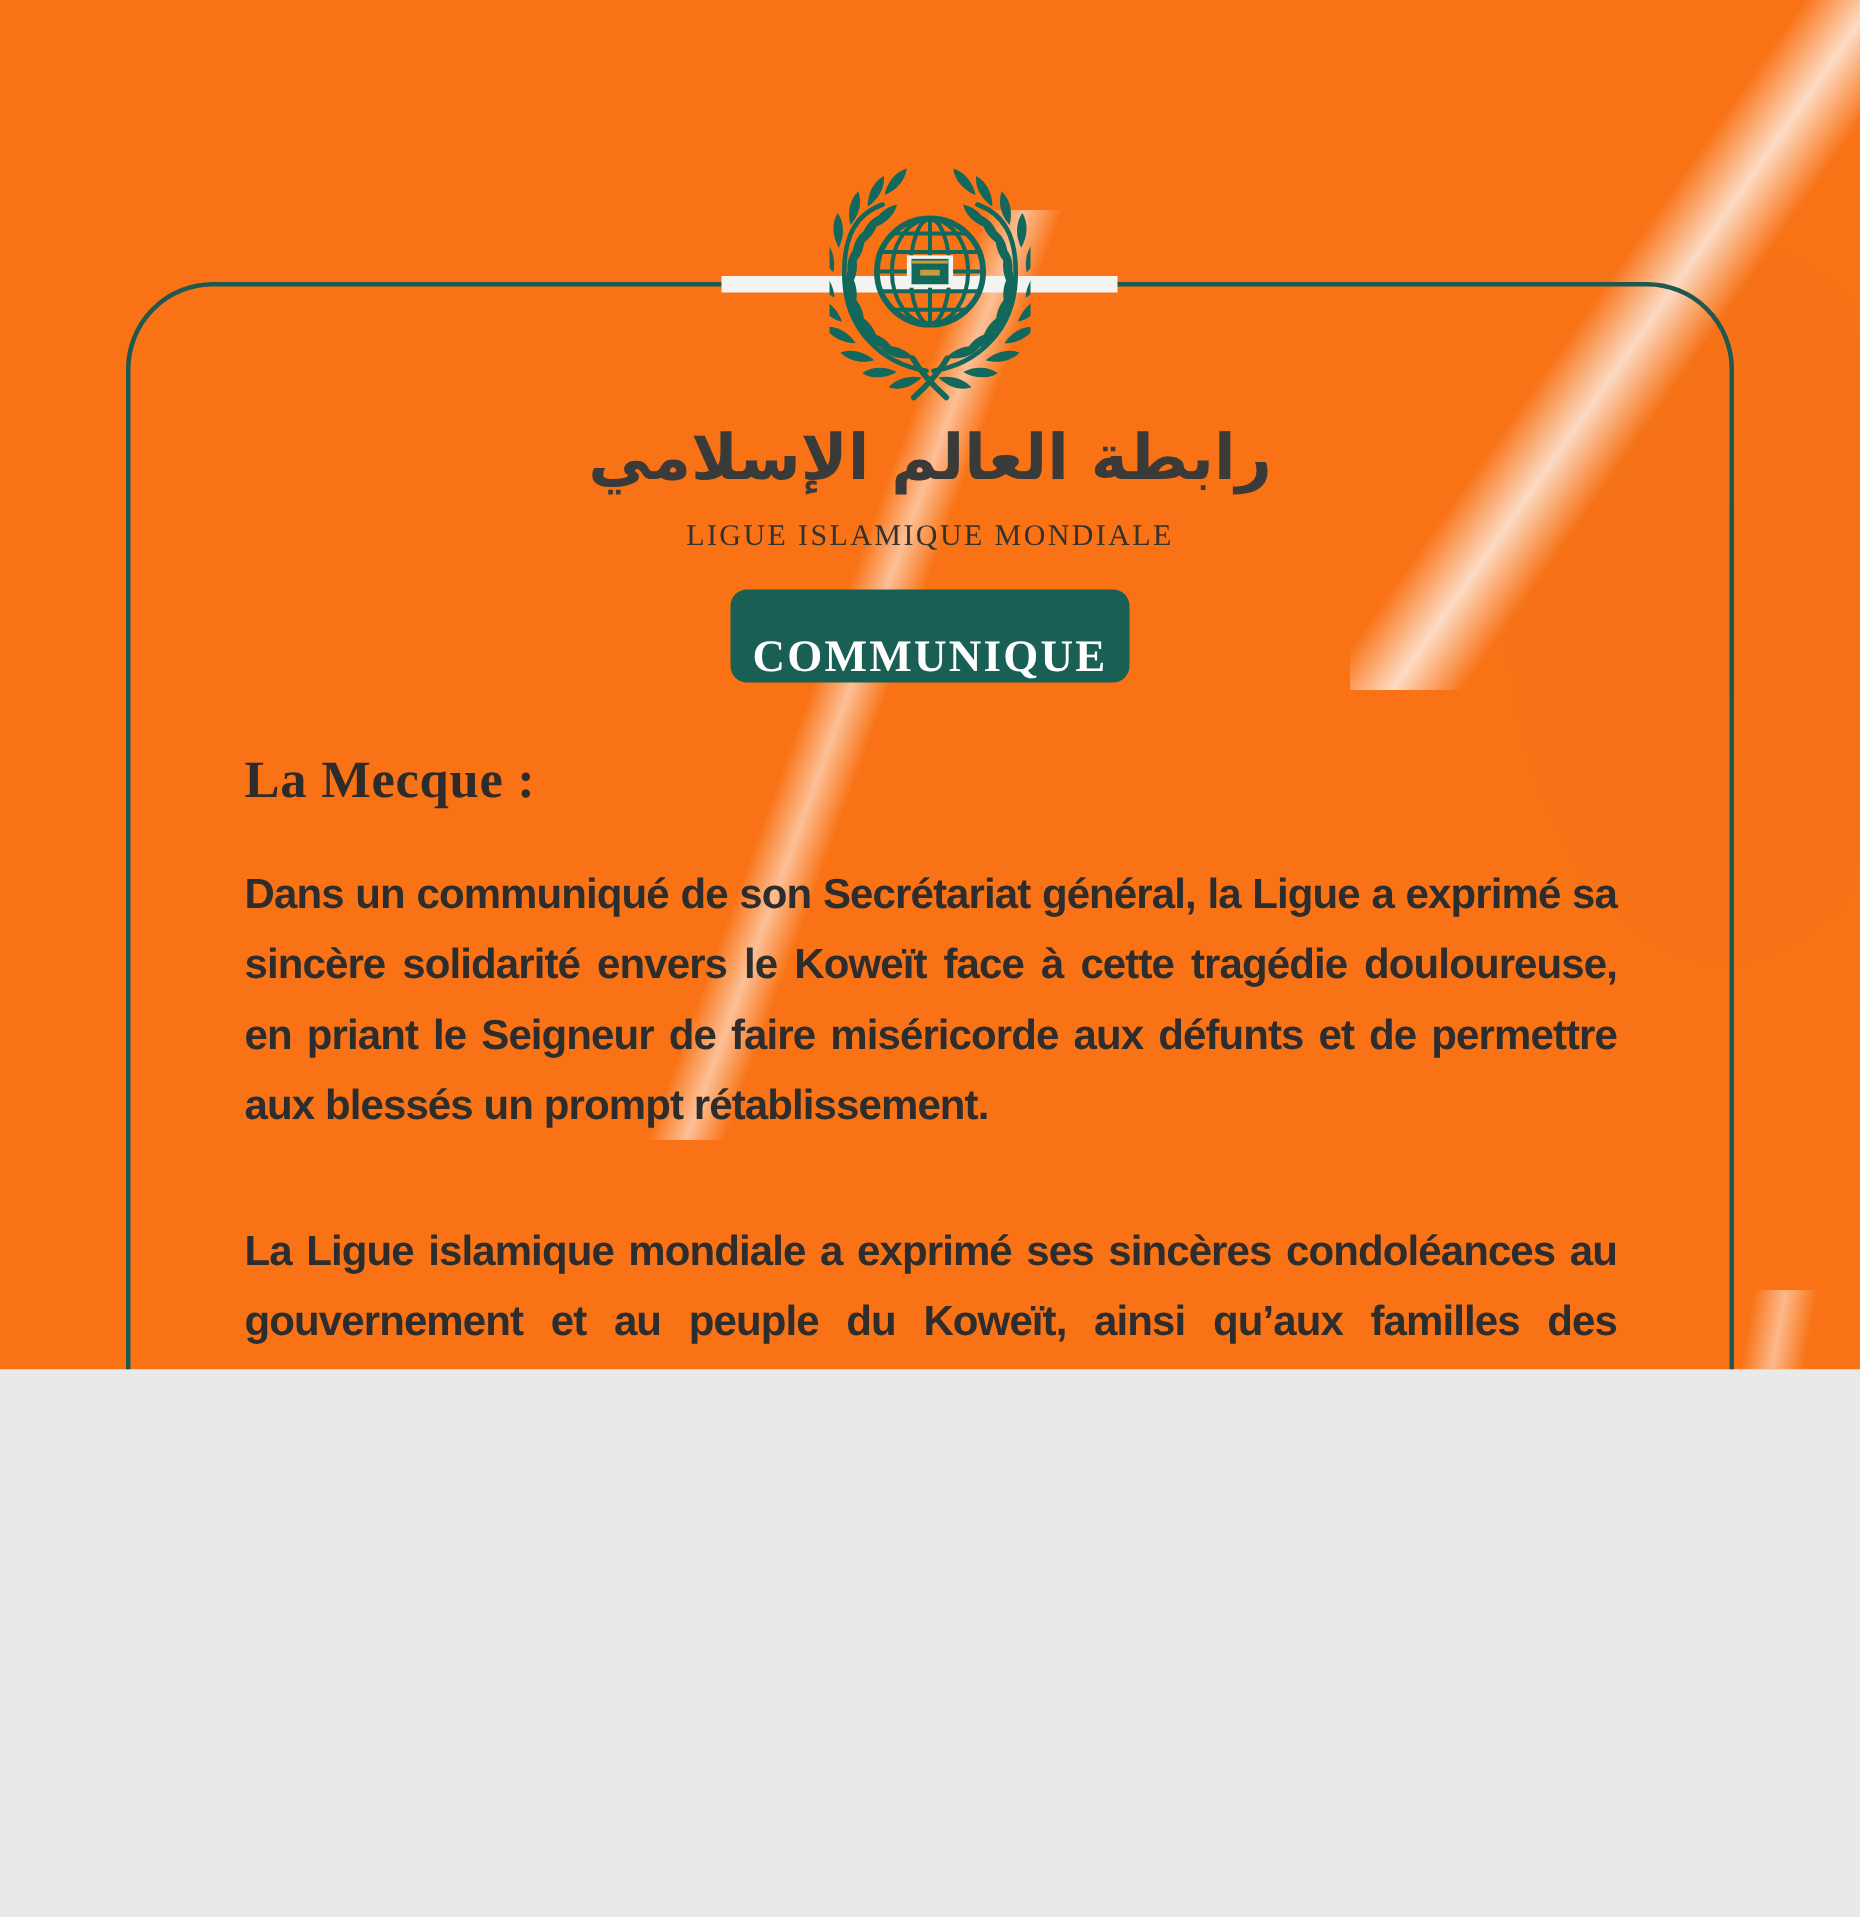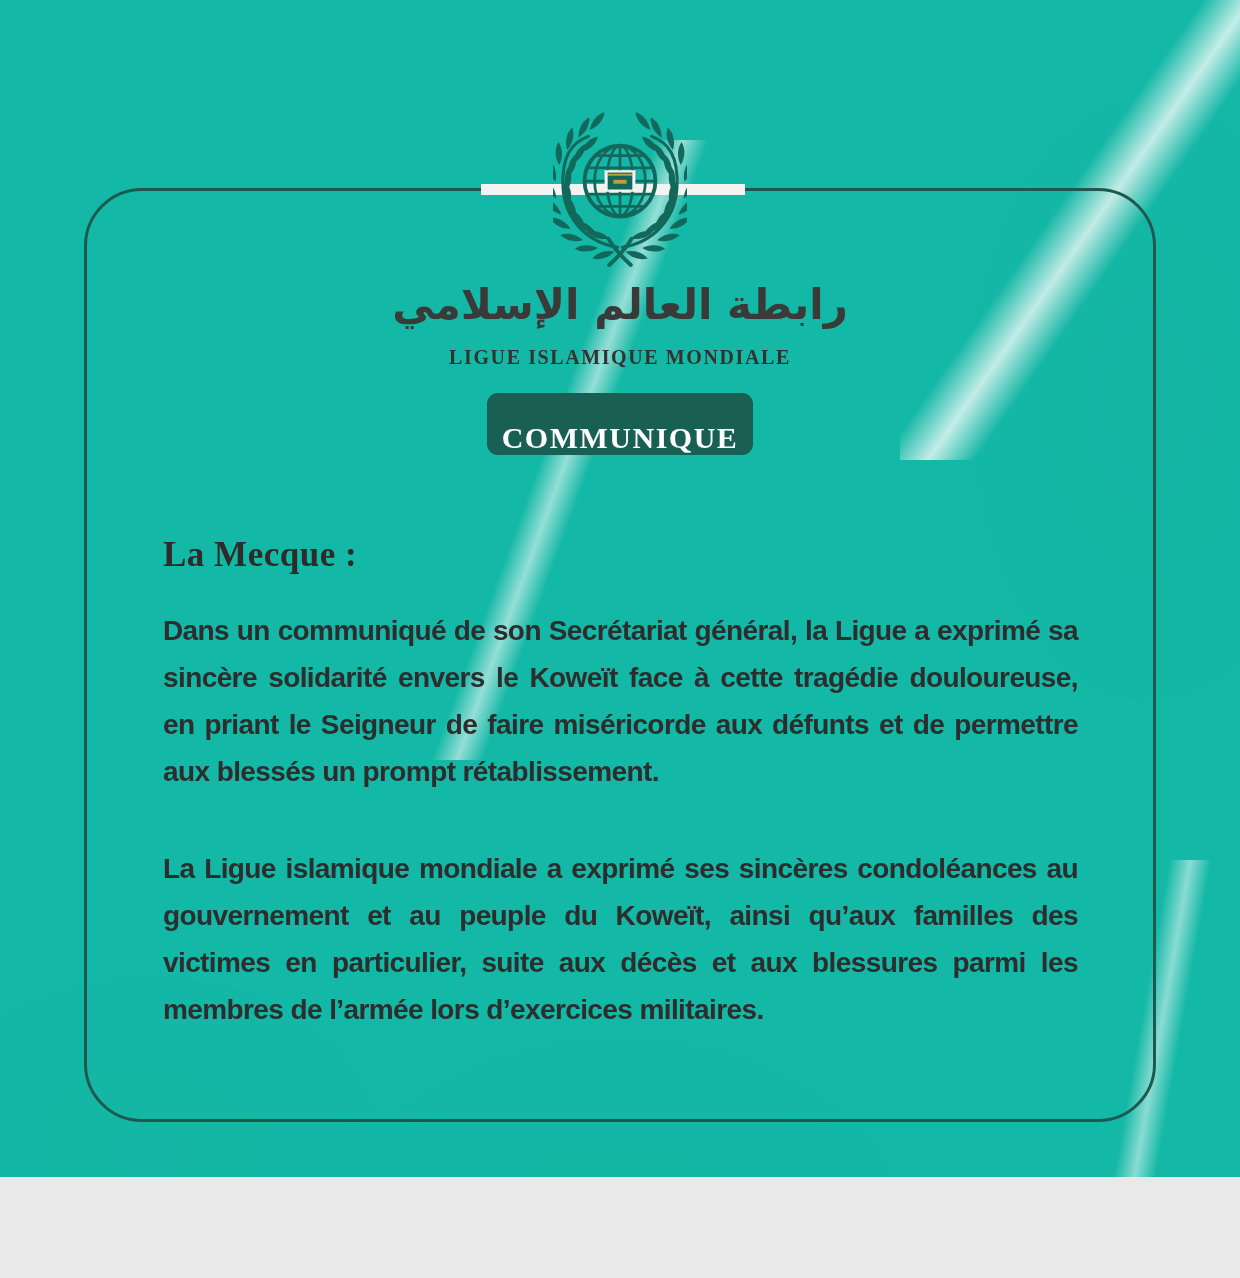--- a/index.html
+++ b/index.html
@@ -5,8 +5,8 @@
   html,body{margin:0;padding:0;background:#e9e9e9;}
   .canvas{
     position:relative;
-    width:1240px;height:1177px;
-    background:#14b8a6;
+    width:1240px;height:913px;
+    background:#f97316;
     overflow:hidden;
     font-family:"Liberation Sans",sans-serif;
   }

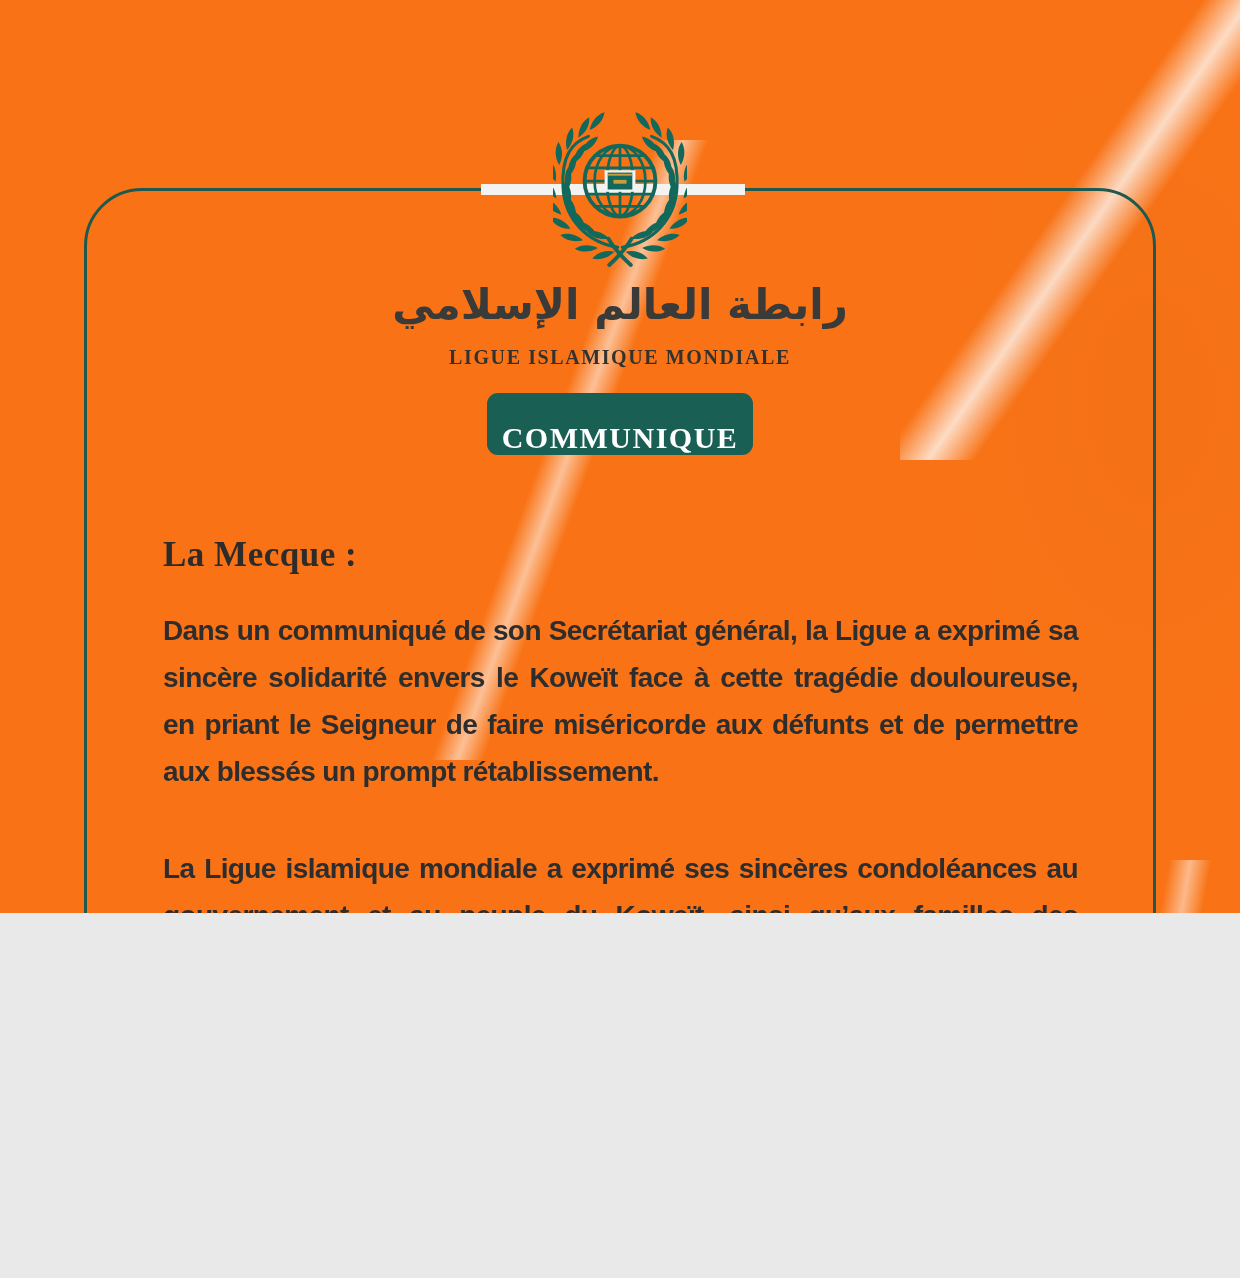--- a/index.html
+++ b/index.html
@@ -63,7 +63,7 @@
   .latin-name{
     margin-top:8px;
     font-family:"Liberation Serif",serif;
-    font-weight:700;
+    font-weight:400;
     font-size:20px;line-height:24px;
     letter-spacing:1.6px;
     color:#34322e;

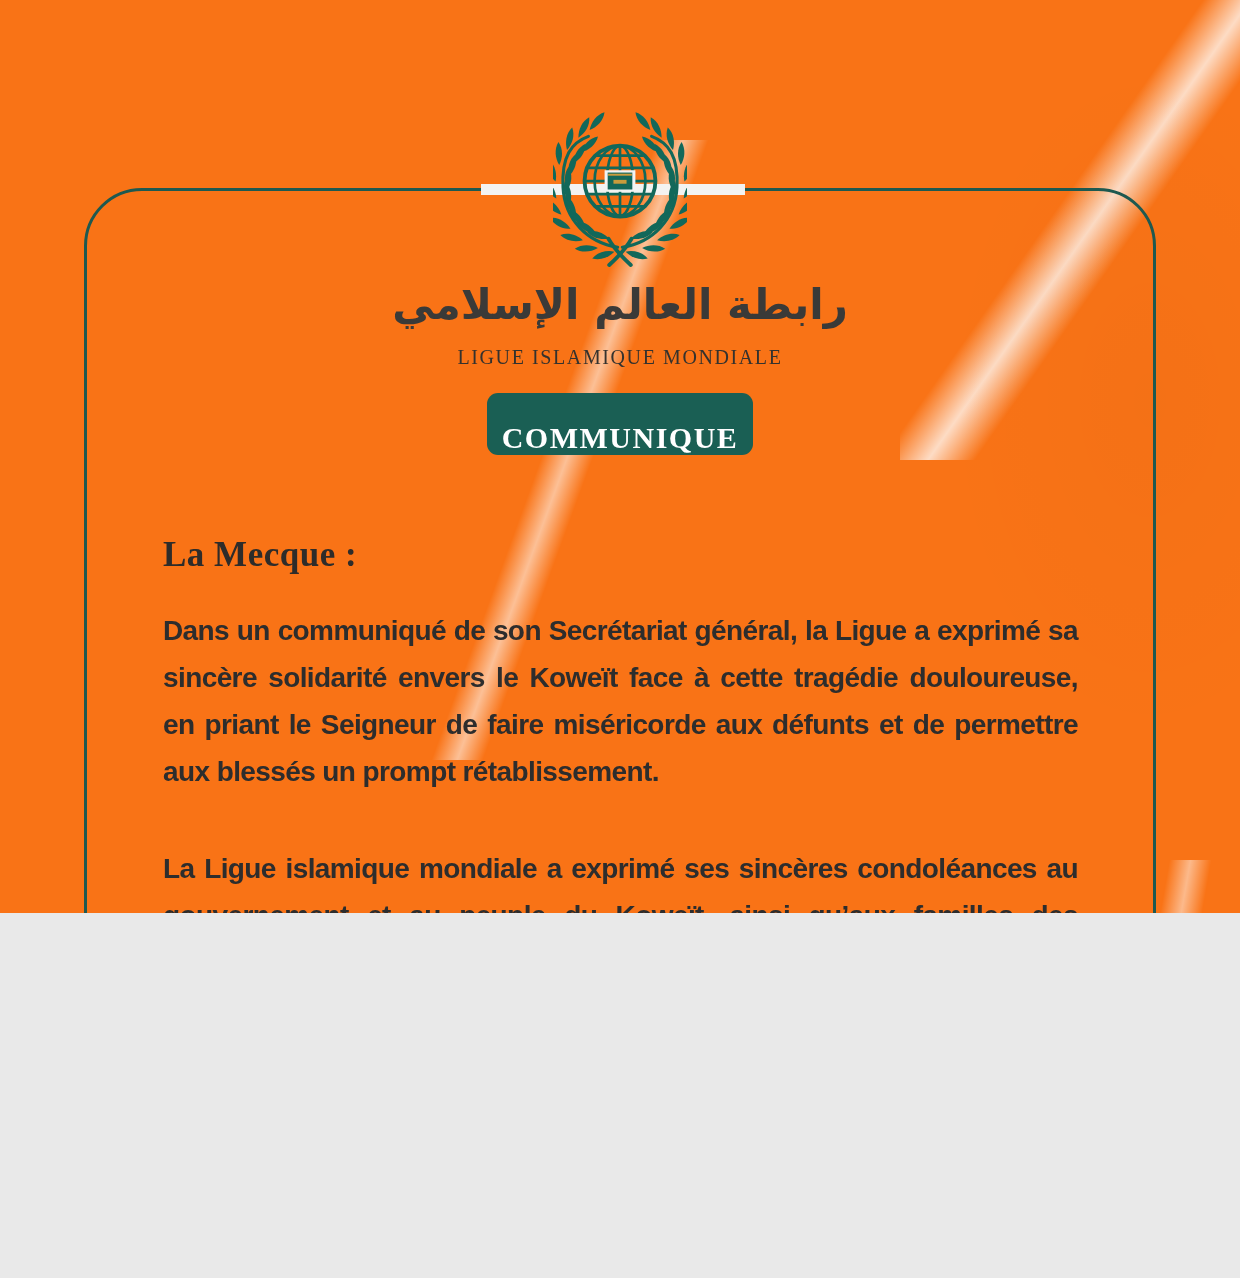--- a/index.html
+++ b/index.html
@@ -85,7 +85,7 @@
 
   
   .content{
-    position:absolute;left:163px;top:535px;width:915px;
+    position:absolute;left:163px;top:500px;width:915px;
   }
   .dateline{
     margin:0;

